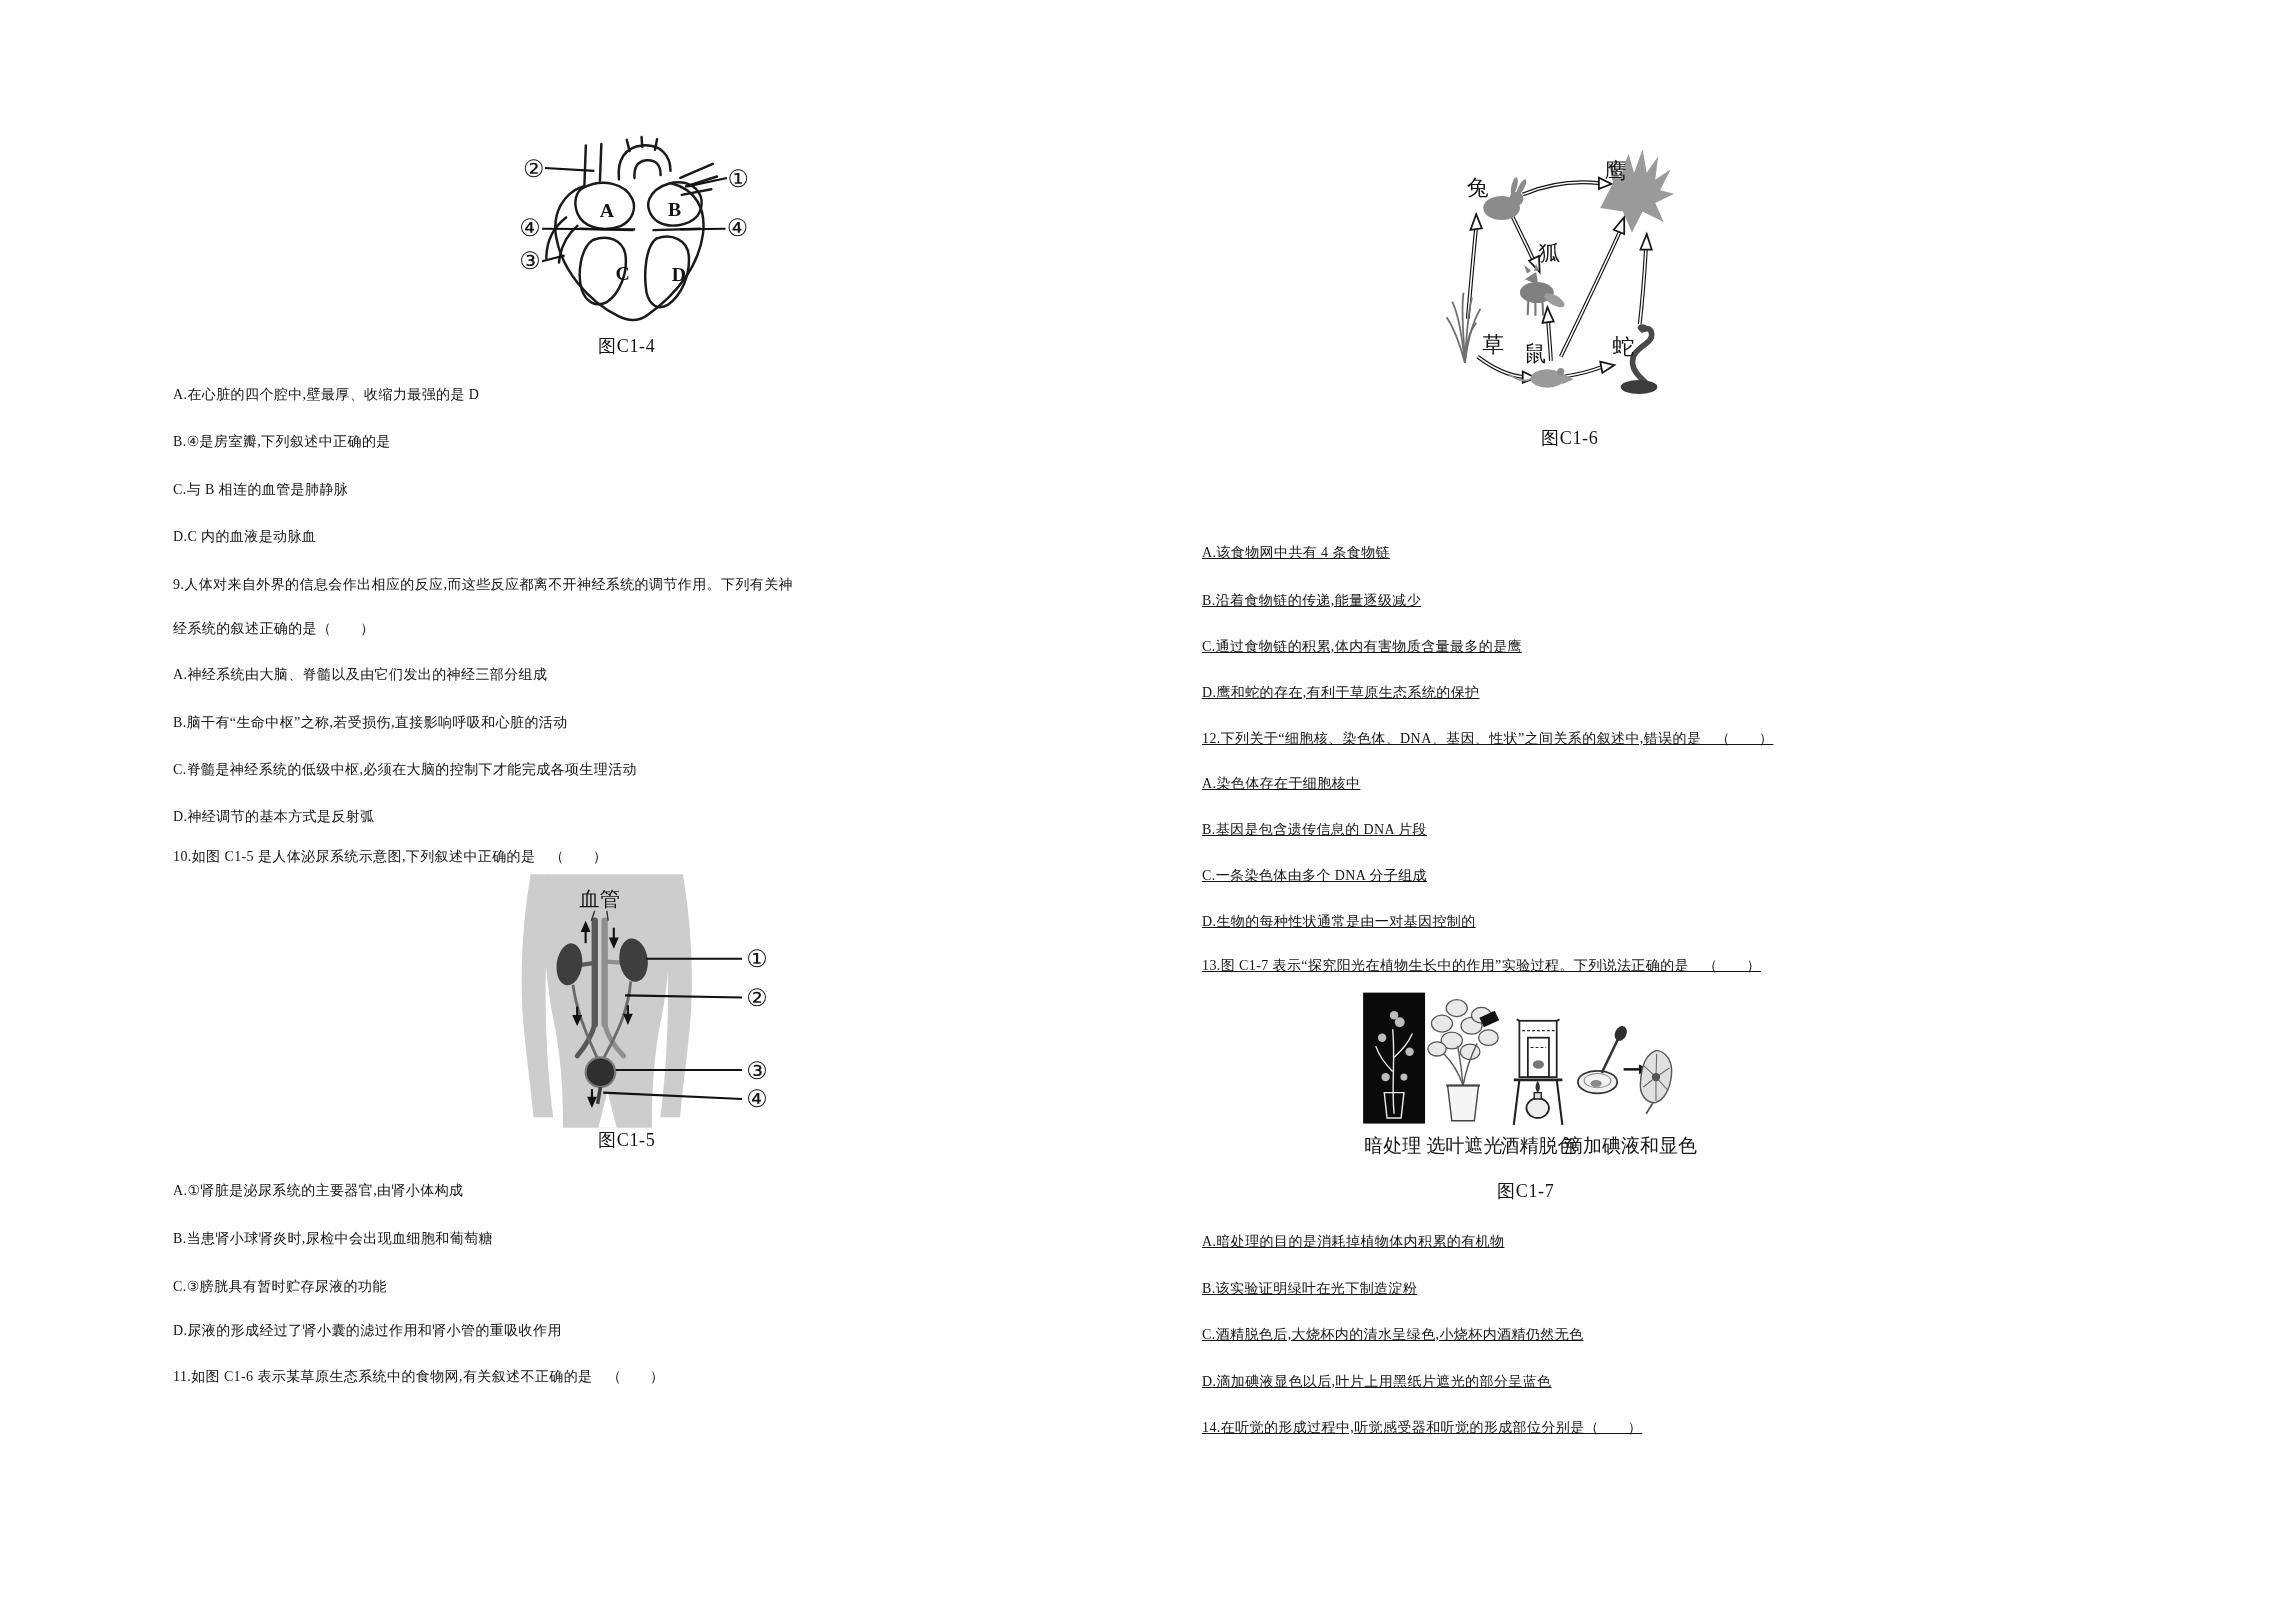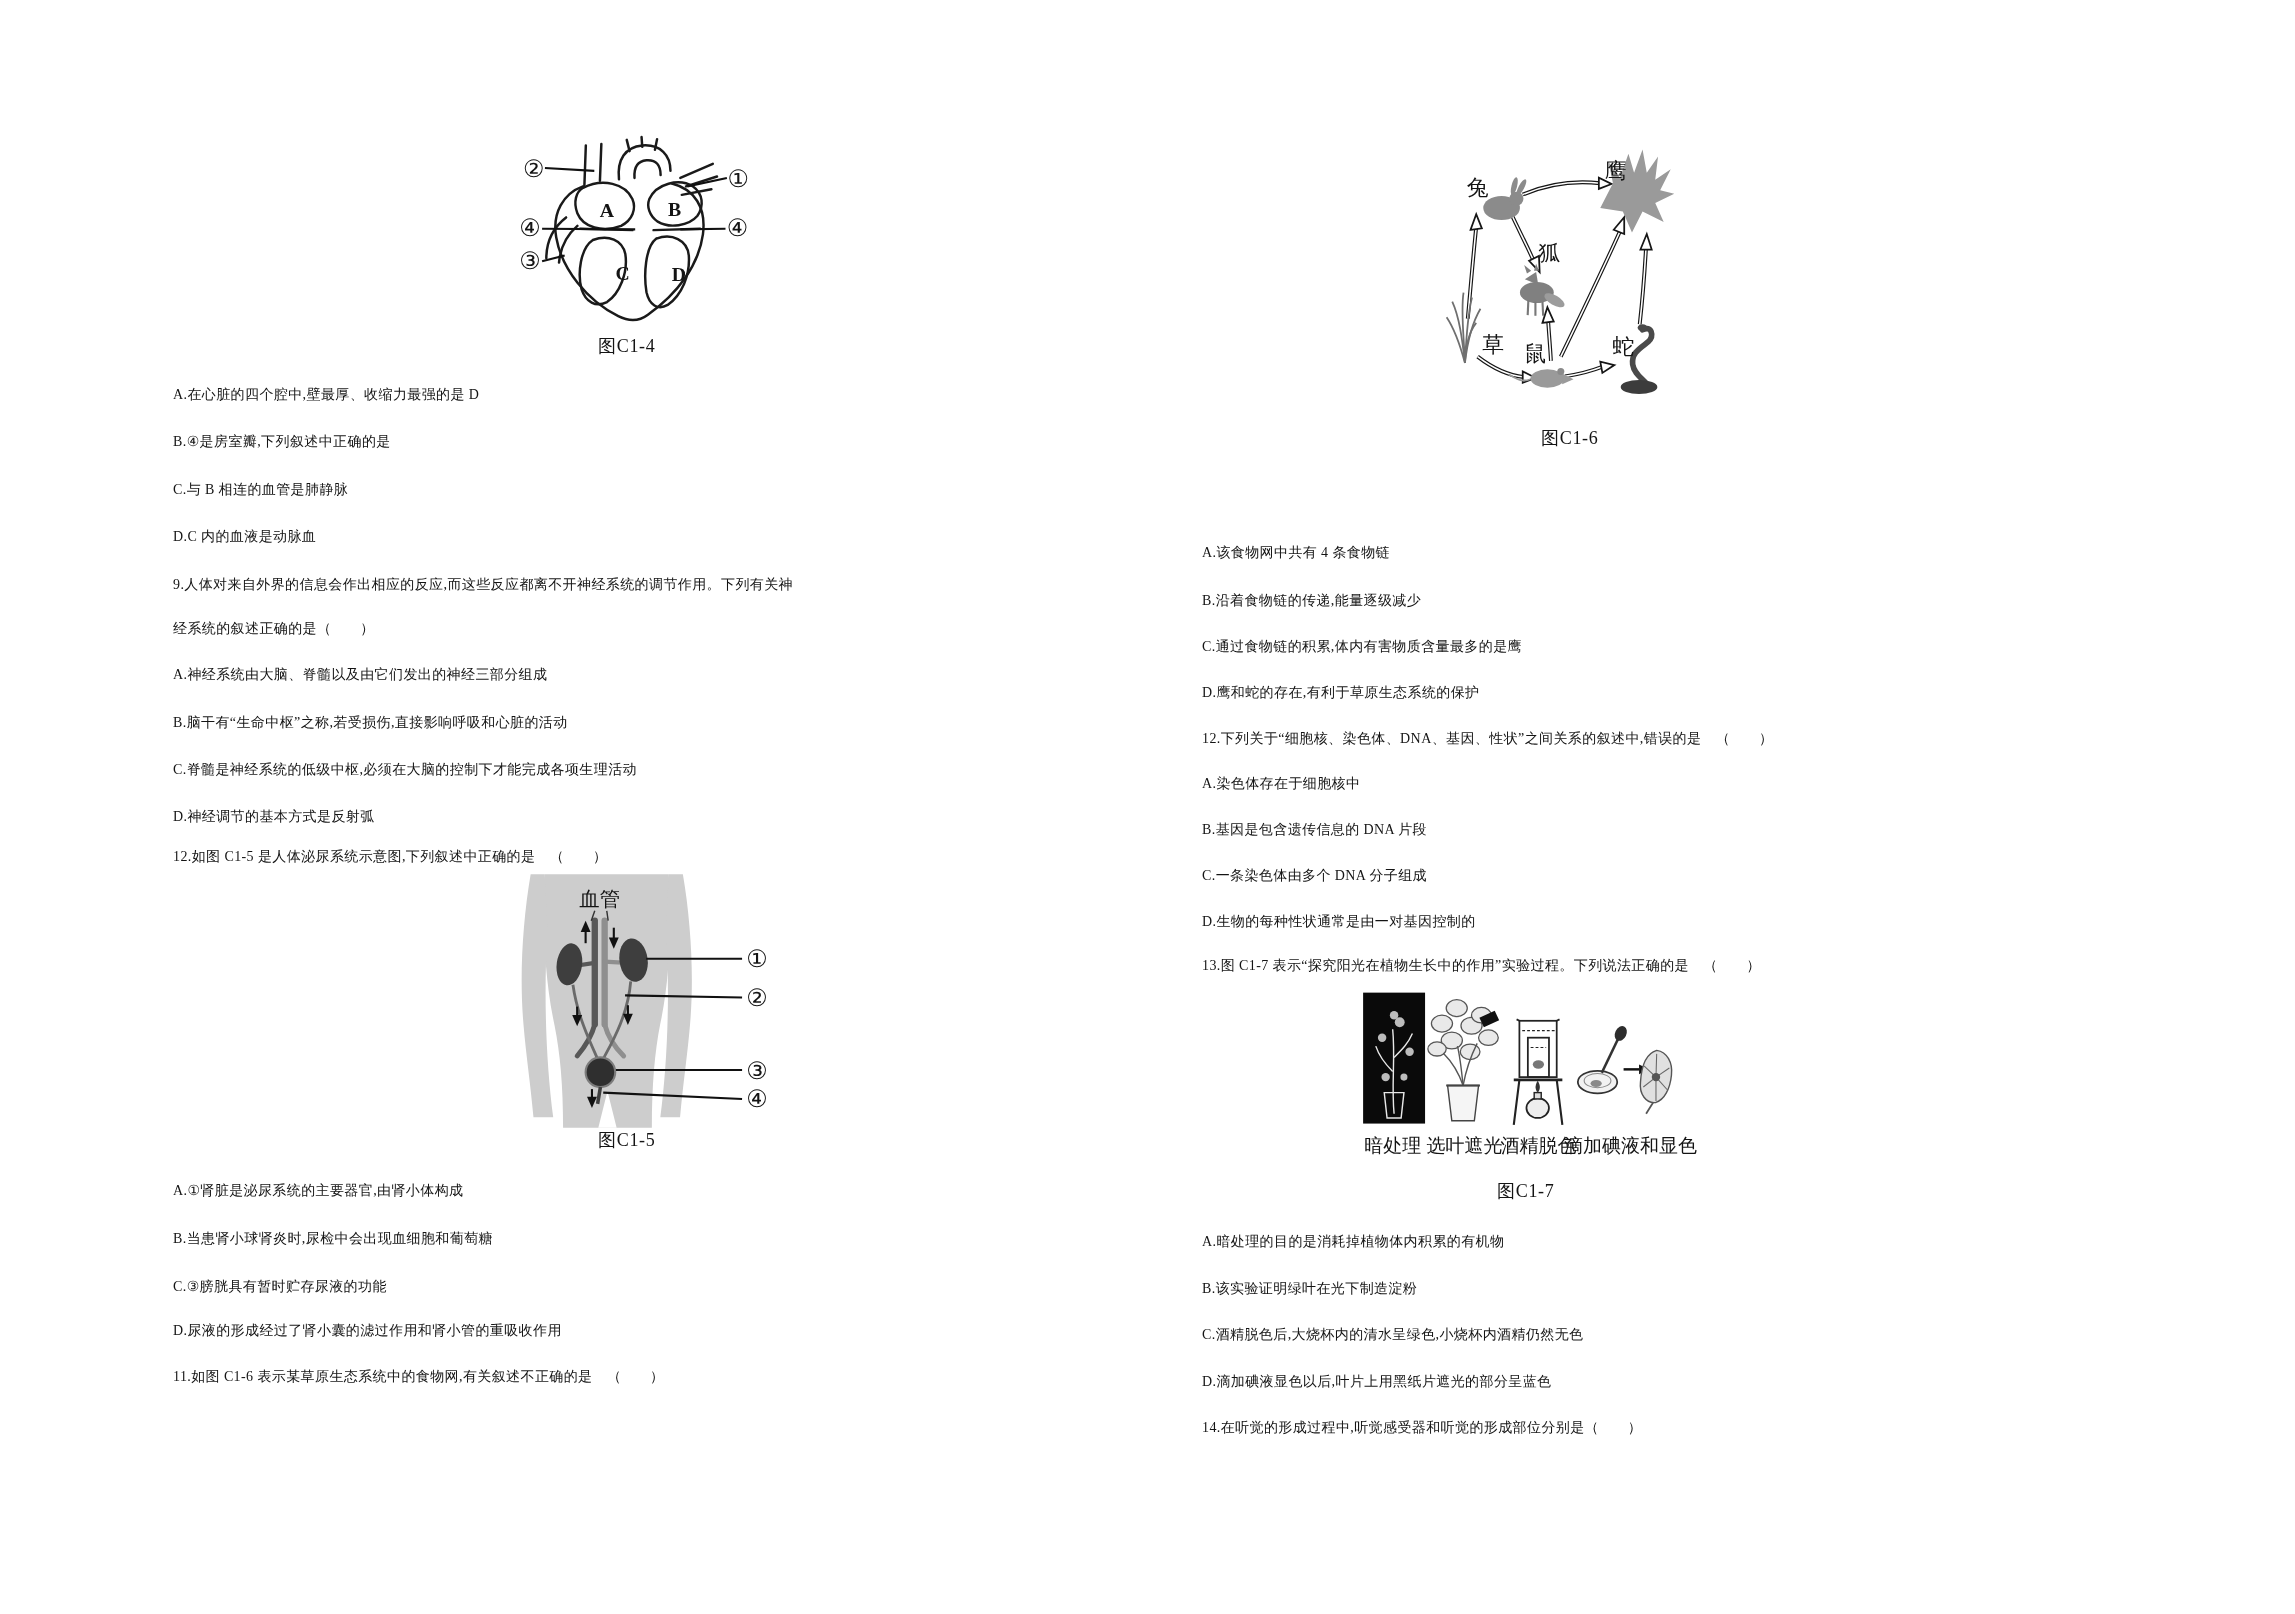--- a/index.html
+++ b/index.html
@@ -12,7 +12,7 @@
     letter-spacing:0.4px;
   }
   .L{left:173px;}
-  .R{left:1202px;}
+  .R{left:1202px;text-decoration:underline;}
   .cap{position:absolute;font-size:18px;letter-spacing:0.7px;}
   svg{position:absolute;}
   svg text{font-family:"Liberation Serif","DejaVu Serif",serif;fill:#141414;}

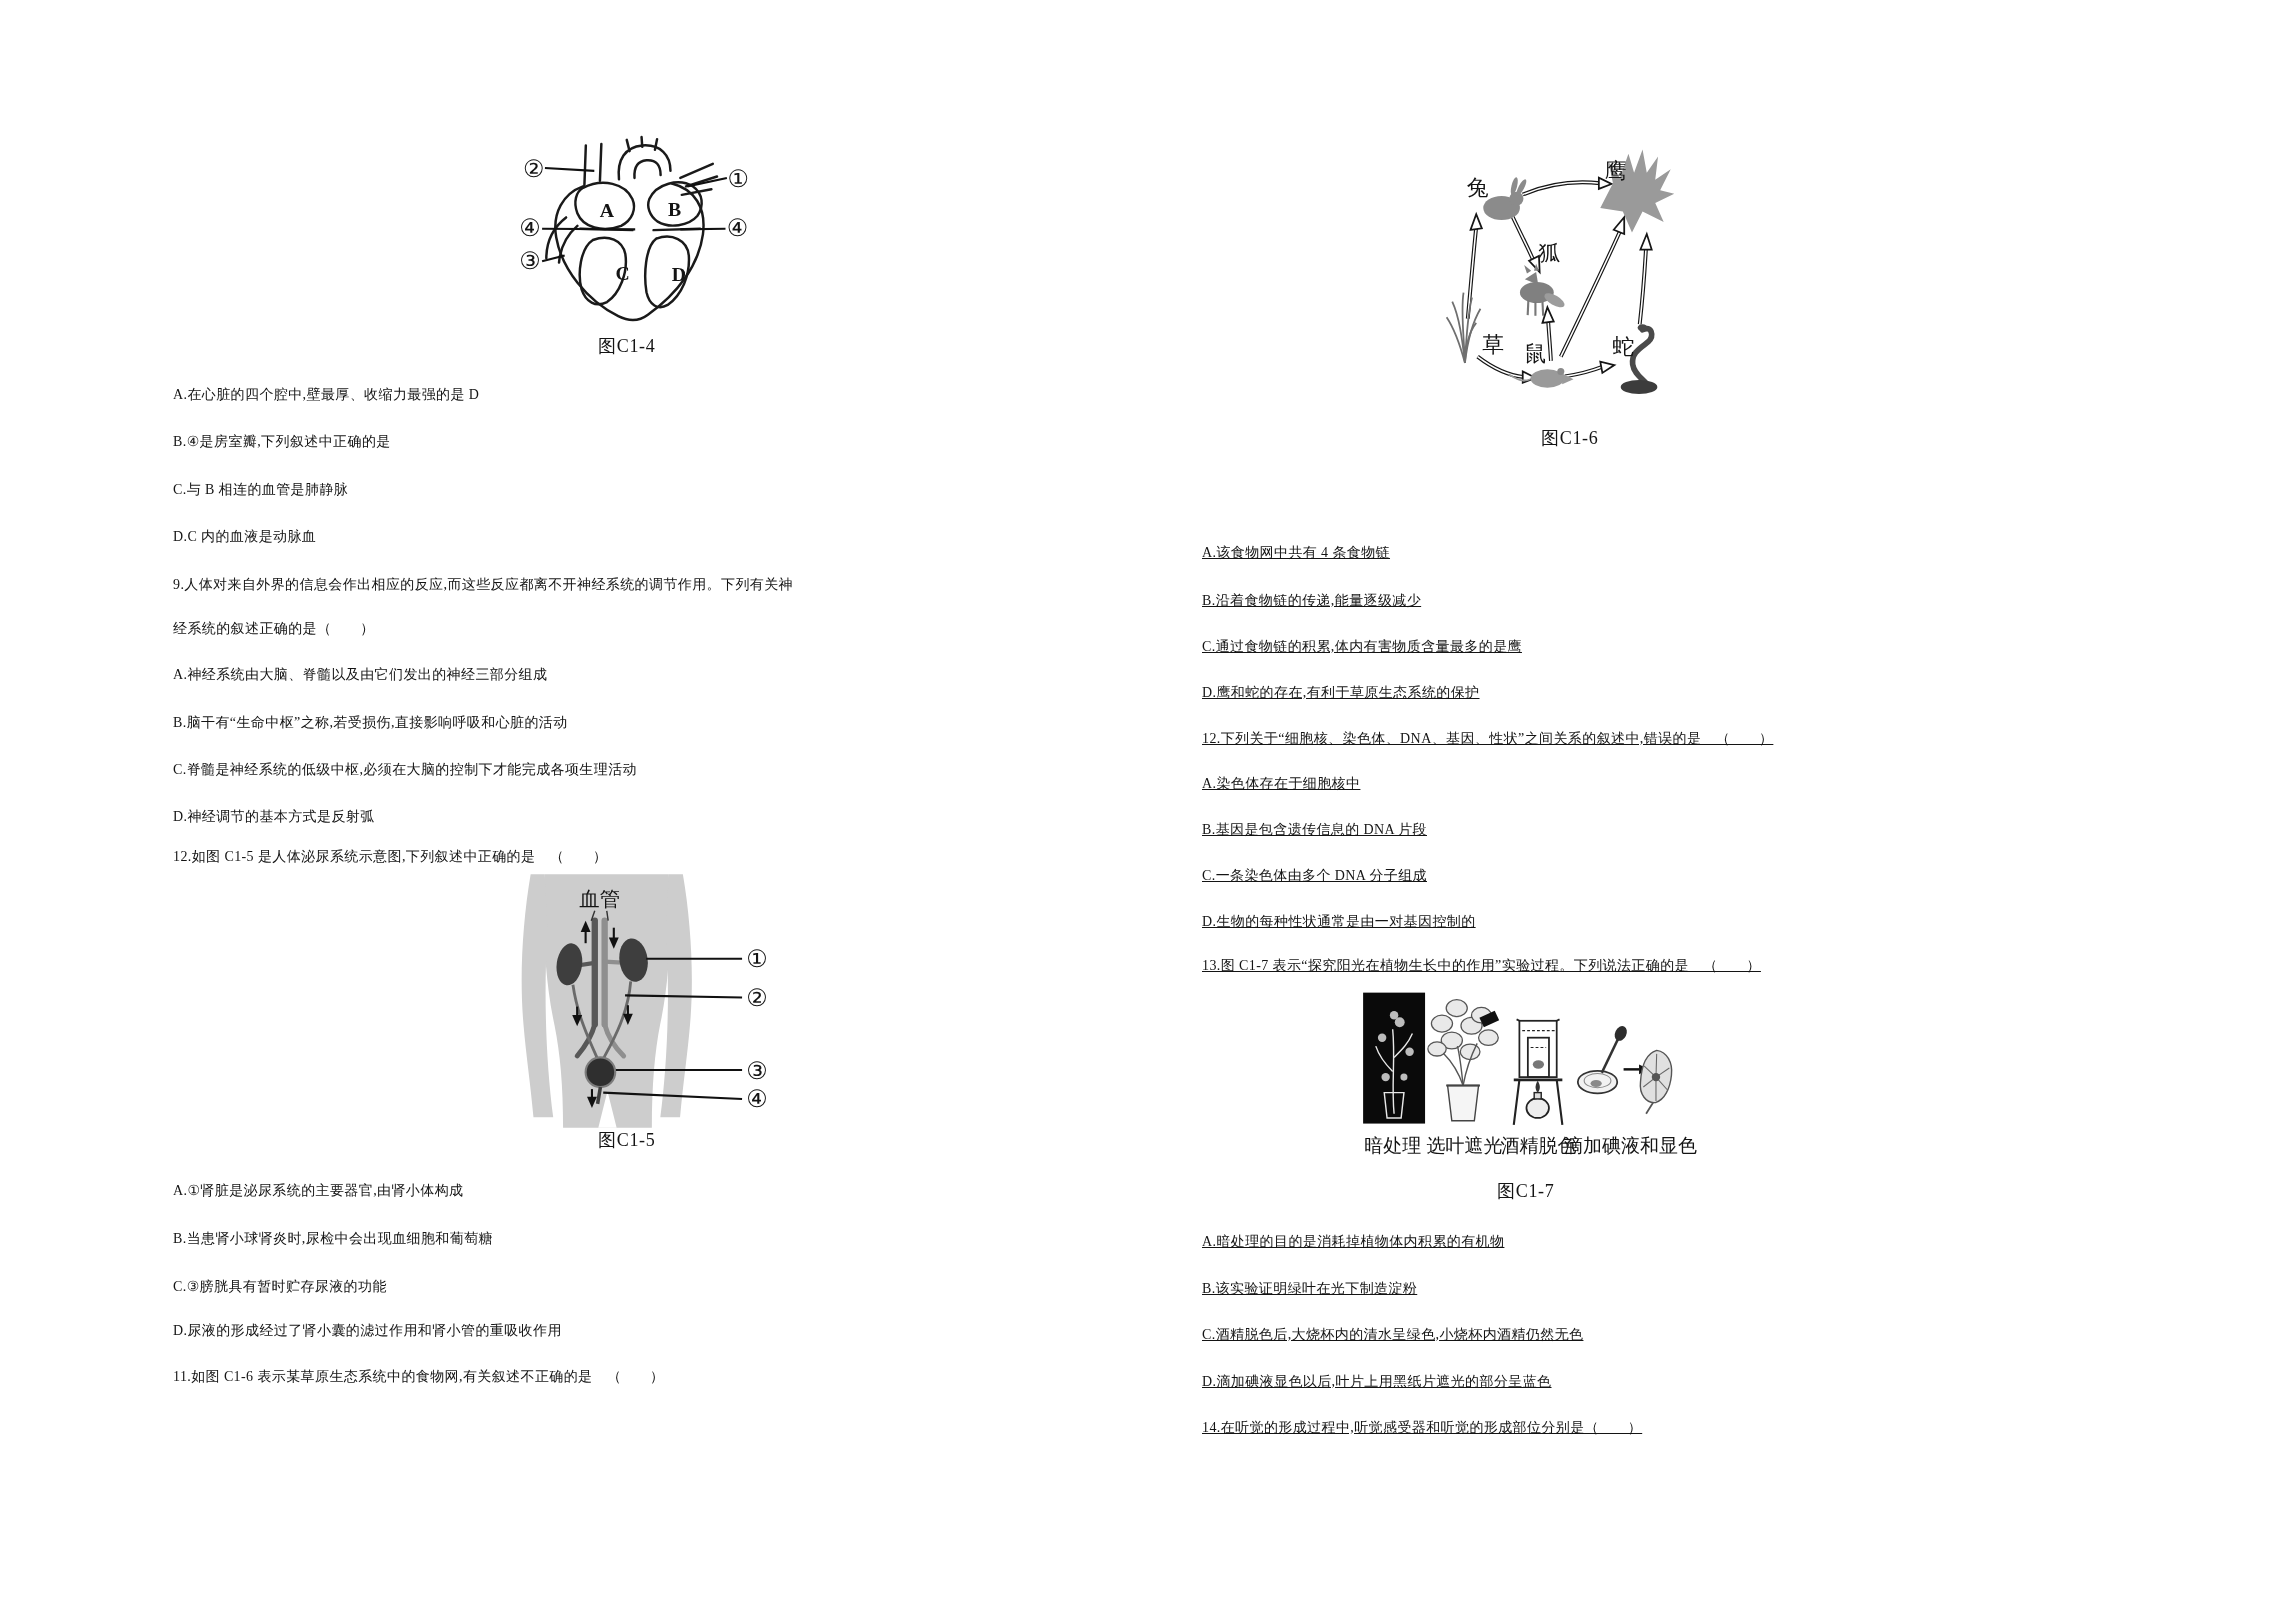--- a/index.html
+++ b/index.html
@@ -89,7 +89,7 @@
   <div class="t L" style="top:709px">B.脑干有“生命中枢”之称,若受损伤,直接影响呼吸和心脏的活动</div>
   <div class="t L" style="top:756px">C.脊髓是神经系统的低级中枢,必须在大脑的控制下才能完成各项生理活动</div>
   <div class="t L" style="top:803px">D.神经调节的基本方式是反射弧</div>
-  <div class="t L" style="top:843px">12.如图 C1-5 是人体泌尿系统示意图,下列叙述中正确的是　（　　）</div>
+  <div class="t L" style="top:843px">10.如图 C1-5 是人体泌尿系统示意图,下列叙述中正确的是　（　　）</div>
 
   <svg style="left:494px;top:874px" width="296" height="254" viewBox="0 0 420 360">
     <g fill="#cdcdcd">

